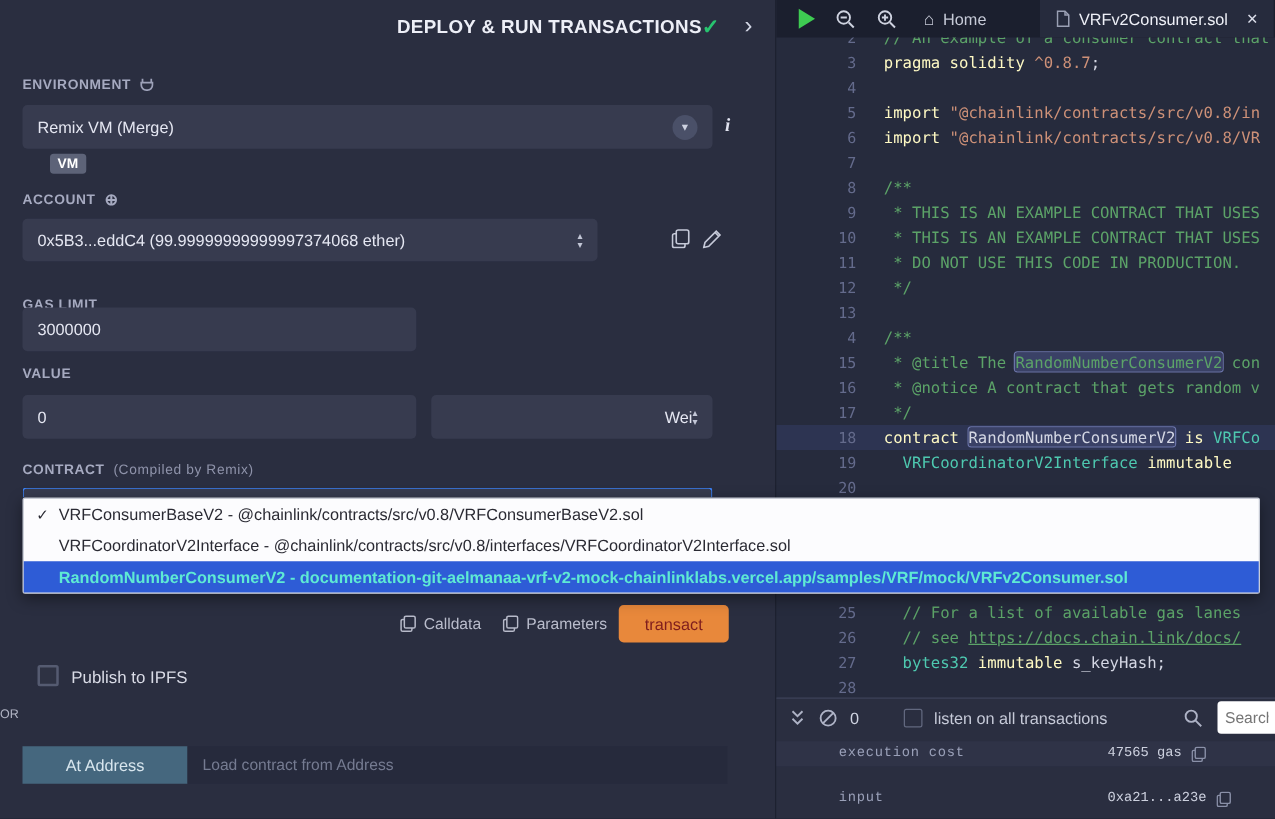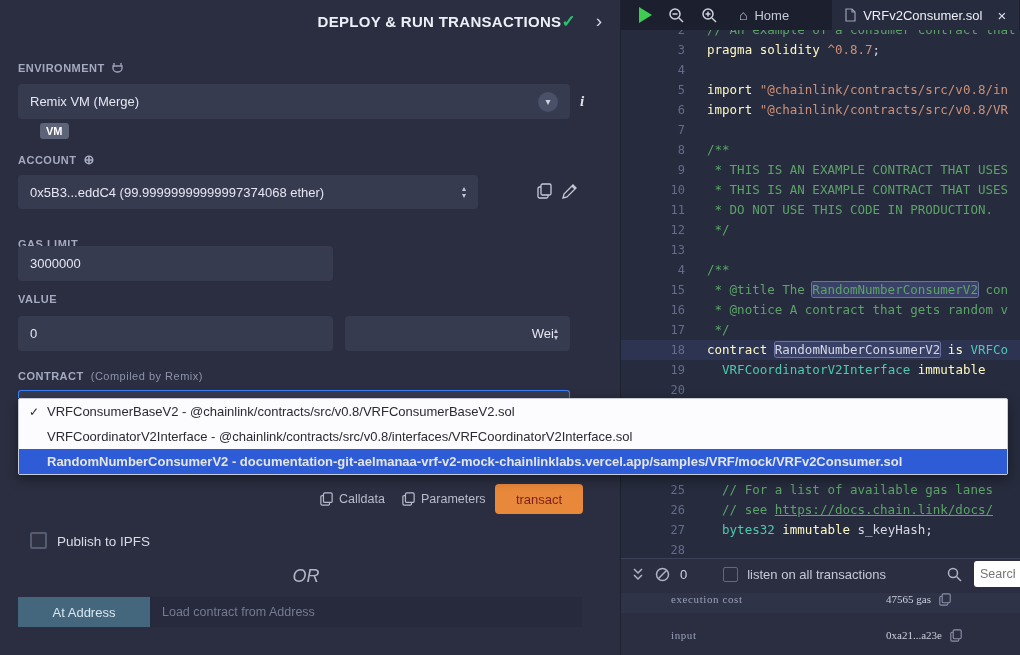--- a/index.html
+++ b/index.html
@@ -43,7 +43,7 @@
               box-shadow:0 4px 12px rgba(0,0,0,.4); }
   .dd-item { height:25px; display:flex; align-items:center; position:relative; padding-left:28px;
              font-size:13px; color:#2a2a33; white-space:nowrap; overflow:hidden; cursor:pointer; }
-  .dd-item.sel { background:#2e5cd6; color:#e5e5e5; font-weight:700; }
+  .dd-item.sel { background:#2e5cd6; color:#5eead4; font-weight:700; }
   .dd-check { position:absolute; left:10px; font-size:12px; }
 
   .ll-group { position:absolute; display:flex; align-items:center; gap:6px;

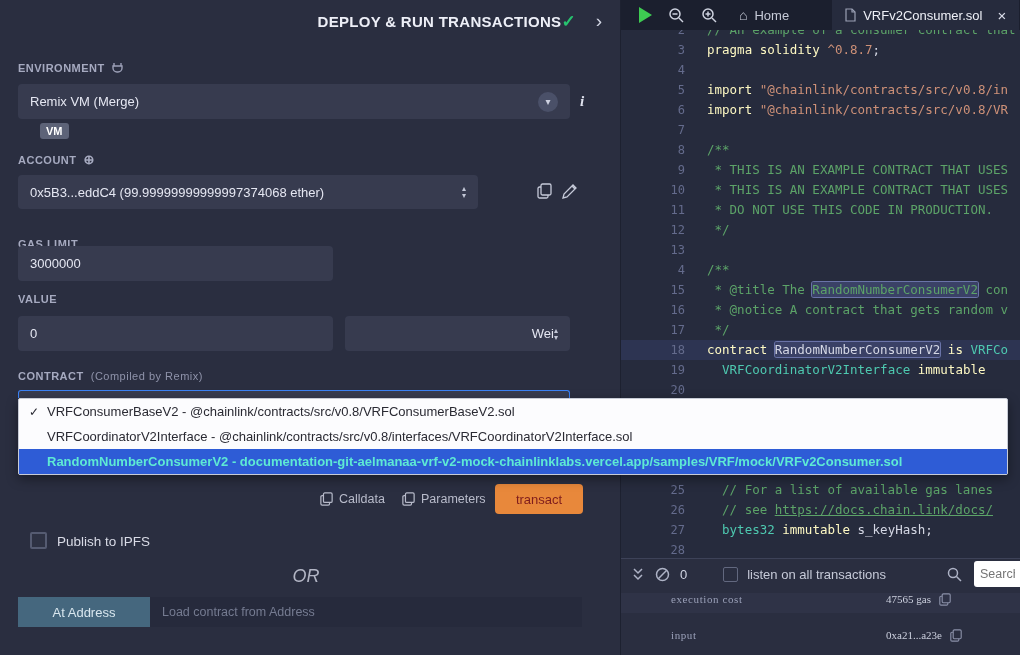--- a/index.html
+++ b/index.html
@@ -54,7 +54,7 @@
   .pub-check { position:absolute; left:30px; top:532px; width:17px; height:17px;
                background:#2e3243; border:2px solid #555b71; border-radius:2px; cursor:pointer; }
   .pub-label { position:absolute; left:57px; top:534px; color:#d9dbe6; font-size:13.5px; }
-  .or { position:absolute; top:566px; left:0; width:612px; text-align:center; color:#b2b5c4; font-size:18px;font-style:italic; }
+  .or { position:absolute; top:566px; left:0; width:612px; color:#b2b5c4; font-size:10px; }
   .btn-ataddr { position:absolute; left:18px; top:597px; width:132px; height:30px;
                 background:#45677e; border:none; color:#d8e6ee; font-size:13px; cursor:pointer; }
   .addr-input { left:150px; top:597px; width:432px; height:30px; background:#262a3c;

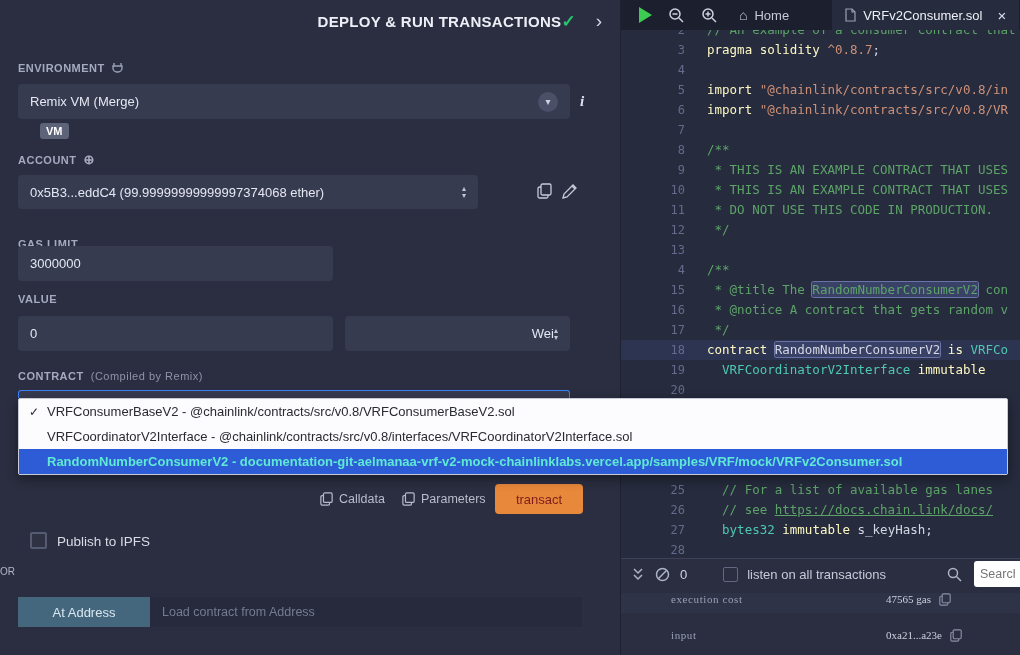--- a/index.html
+++ b/index.html
@@ -99,8 +99,8 @@
   .tb-search-icon { margin-left:auto; cursor:pointer; display:flex; }
   .tb-input { margin-left:12px; width:47px; height:26px; border:none; outline:none;
               border-radius:3px 0 0 3px; padding:0 6px; font-size:12.5px; color:#333; background:#fff; }
-  .trow { display:flex; height:20px;
-          font-family:Liberation Serif, serif; font-size:11px; }
+  .trow { display:flex; align-items:center; height:20px;
+          font-family:Liberation Mono, monospace; font-size:11px; }
   .trow.shade { background:#2f3347; }
   .tkey { flex:0 0 265px; padding-left:50px; color:#9aa0b8; letter-spacing:.6px; }
   .tval { color:#ccd0de; white-space:nowrap; }

